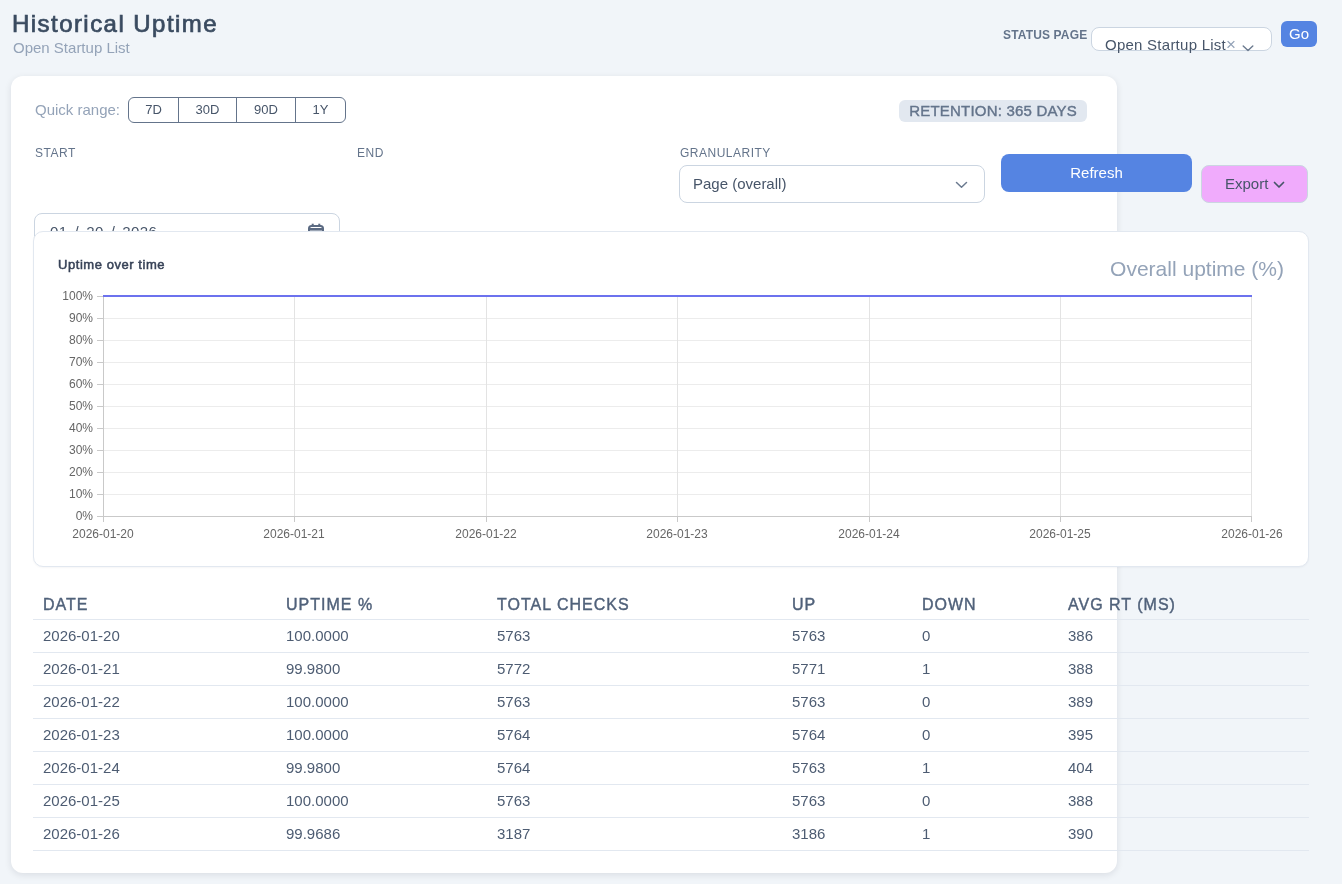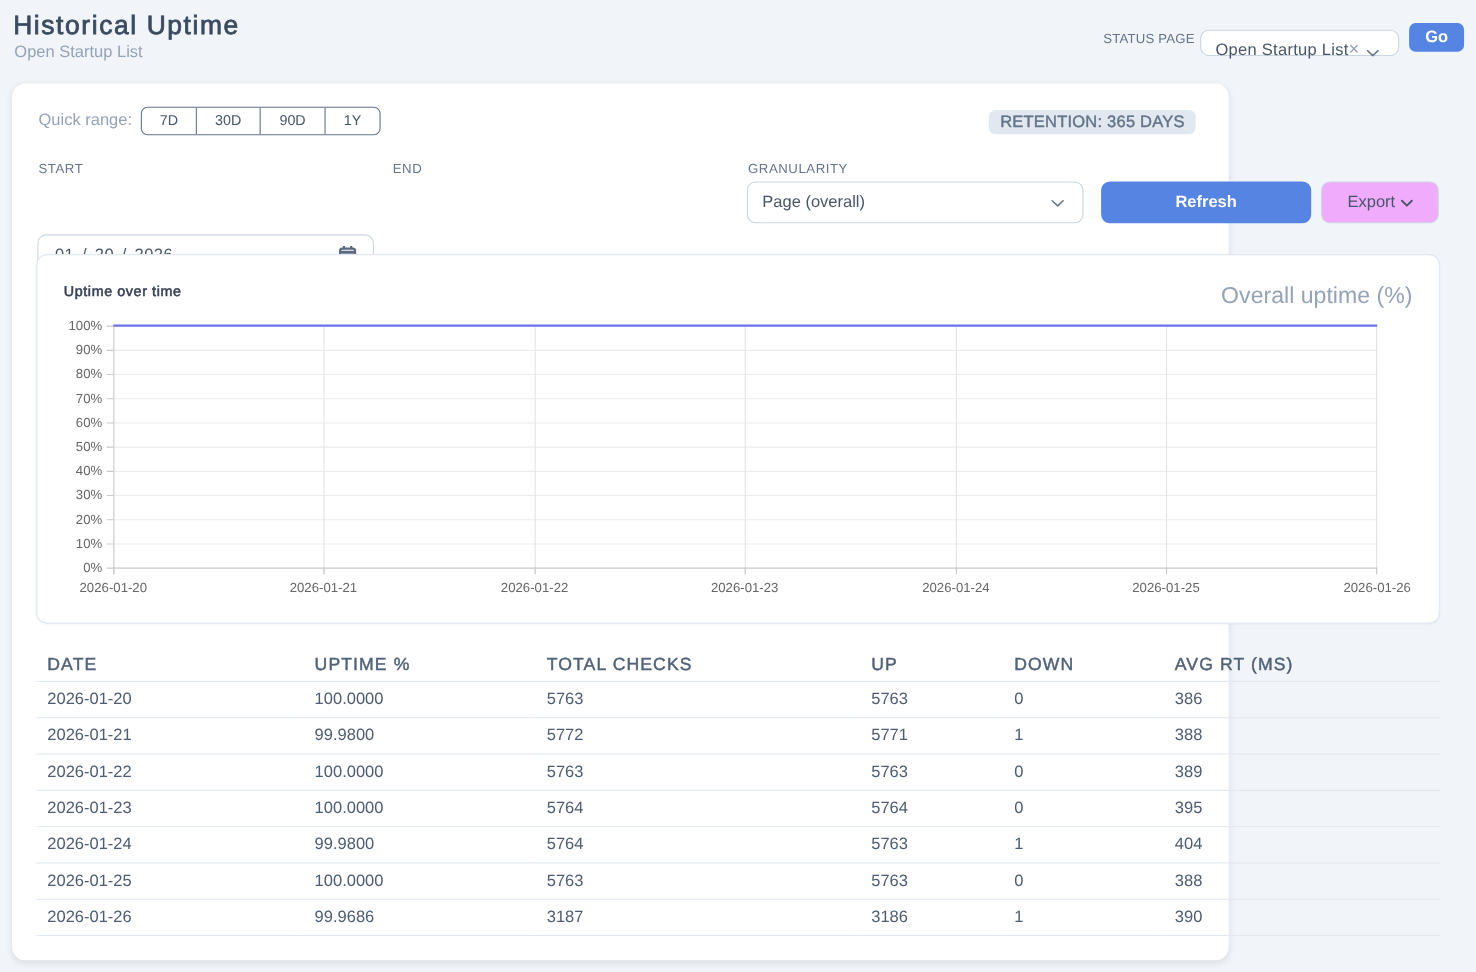--- a/index.html
+++ b/index.html
@@ -8,7 +8,7 @@
 .title { position:absolute; left:12px; top:10px; font-size:24px; font-weight:400; -webkit-text-stroke:0.7px #3a4b60; color:#3a4b60; letter-spacing:1.45px; }
 .subtitle { position:absolute; left:13px; top:39px; font-size:15px; color:#94a3b8; }
 
-.sp-label { position:absolute; left:1003px; top:28px; font-size:12px; color:#64748b; letter-spacing:0.15px; font-weight:400;text-align:center; }
+.sp-label { position:absolute; left:1003px; top:28px; font-size:12px; color:#64748b; letter-spacing:0.15px; font-weight:700;text-align:center; }
 .sp-select { position:absolute; left:1091px; top:15px; width:181px; height:24px; background:#fff; border:1px solid #cbd5e1; border-radius:8px; font-size:15px; letter-spacing:0.25px; color:#475569; line-height:34px; padding-left:13px;margin-top:12px; }
 .sp-select .x { color:#94a3b8; font-size:17px; }
 .sp-select svg { position:absolute; right:17px; top:17px; }

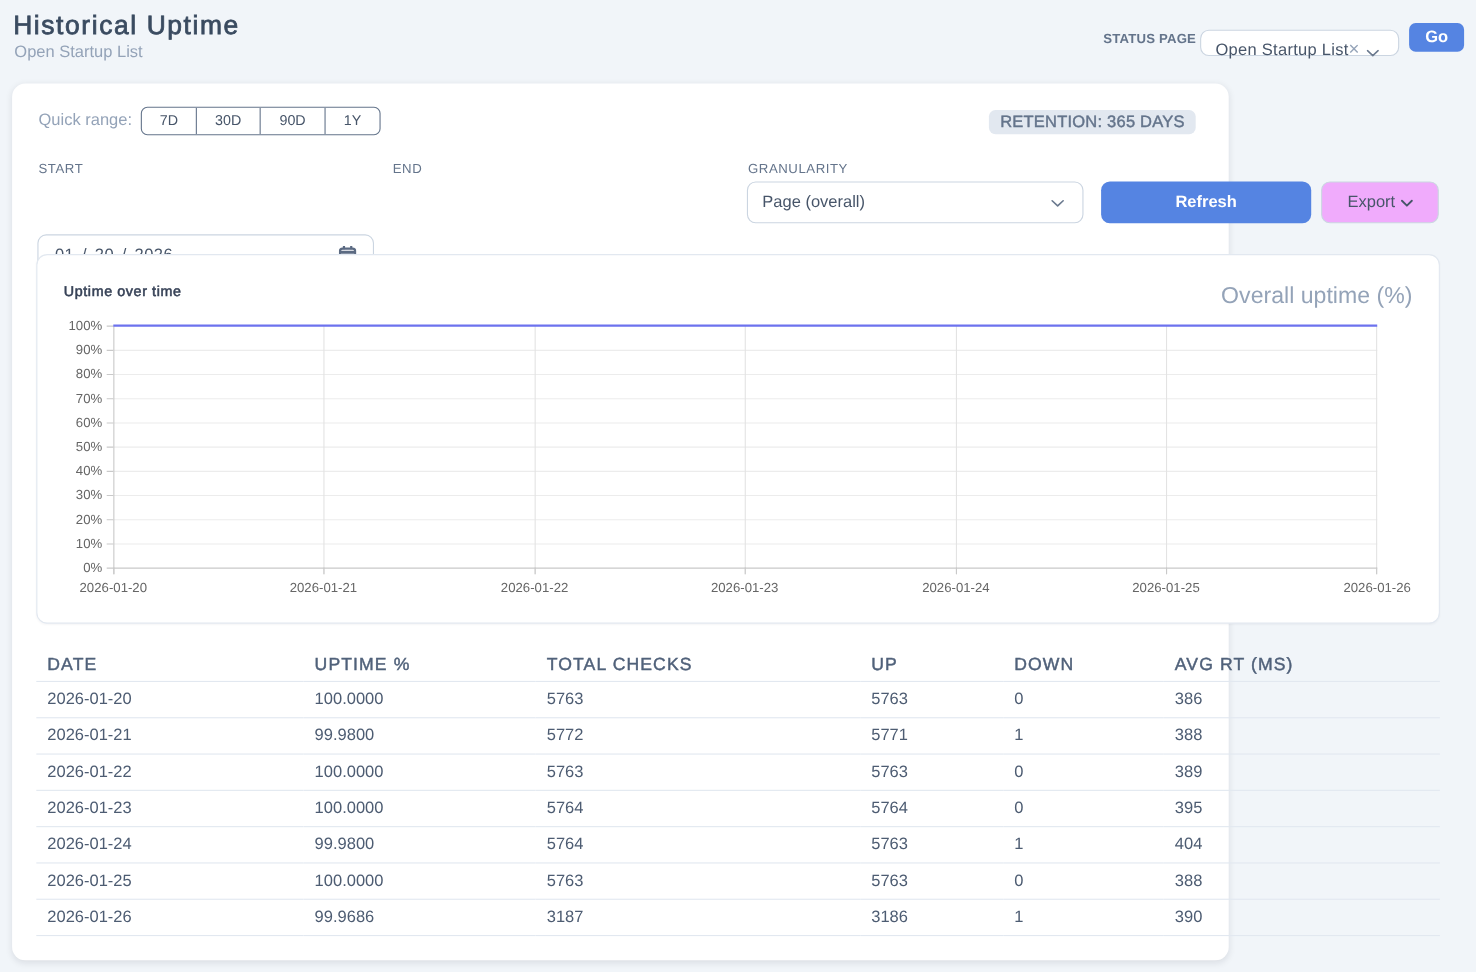--- a/index.html
+++ b/index.html
@@ -12,7 +12,7 @@
 .sp-select { position:absolute; left:1091px; top:15px; width:181px; height:24px; background:#fff; border:1px solid #cbd5e1; border-radius:8px; font-size:15px; letter-spacing:0.25px; color:#475569; line-height:34px; padding-left:13px;margin-top:12px; }
 .sp-select .x { color:#94a3b8; font-size:17px; }
 .sp-select svg { position:absolute; right:17px; top:17px; }
-.go-btn { position:absolute; left:1281px; top:21px; width:50px; height:26px; background:#5584e2; border-radius:6px; color:#fff; font-size:15px; text-align:center; line-height:26px;font-weight:bold; }
+.go-btn { position:absolute; left:1281px; top:21px; width:36px; height:26px; background:#5584e2; border-radius:6px; color:#fff; font-size:15px; text-align:center; line-height:26px; }
 
 .card { position:absolute; left:11px; top:76px; width:1106px; height:797px; background:#fff; border-radius:12px; box-shadow:0 2px 7px rgba(15,23,42,0.10); }
 

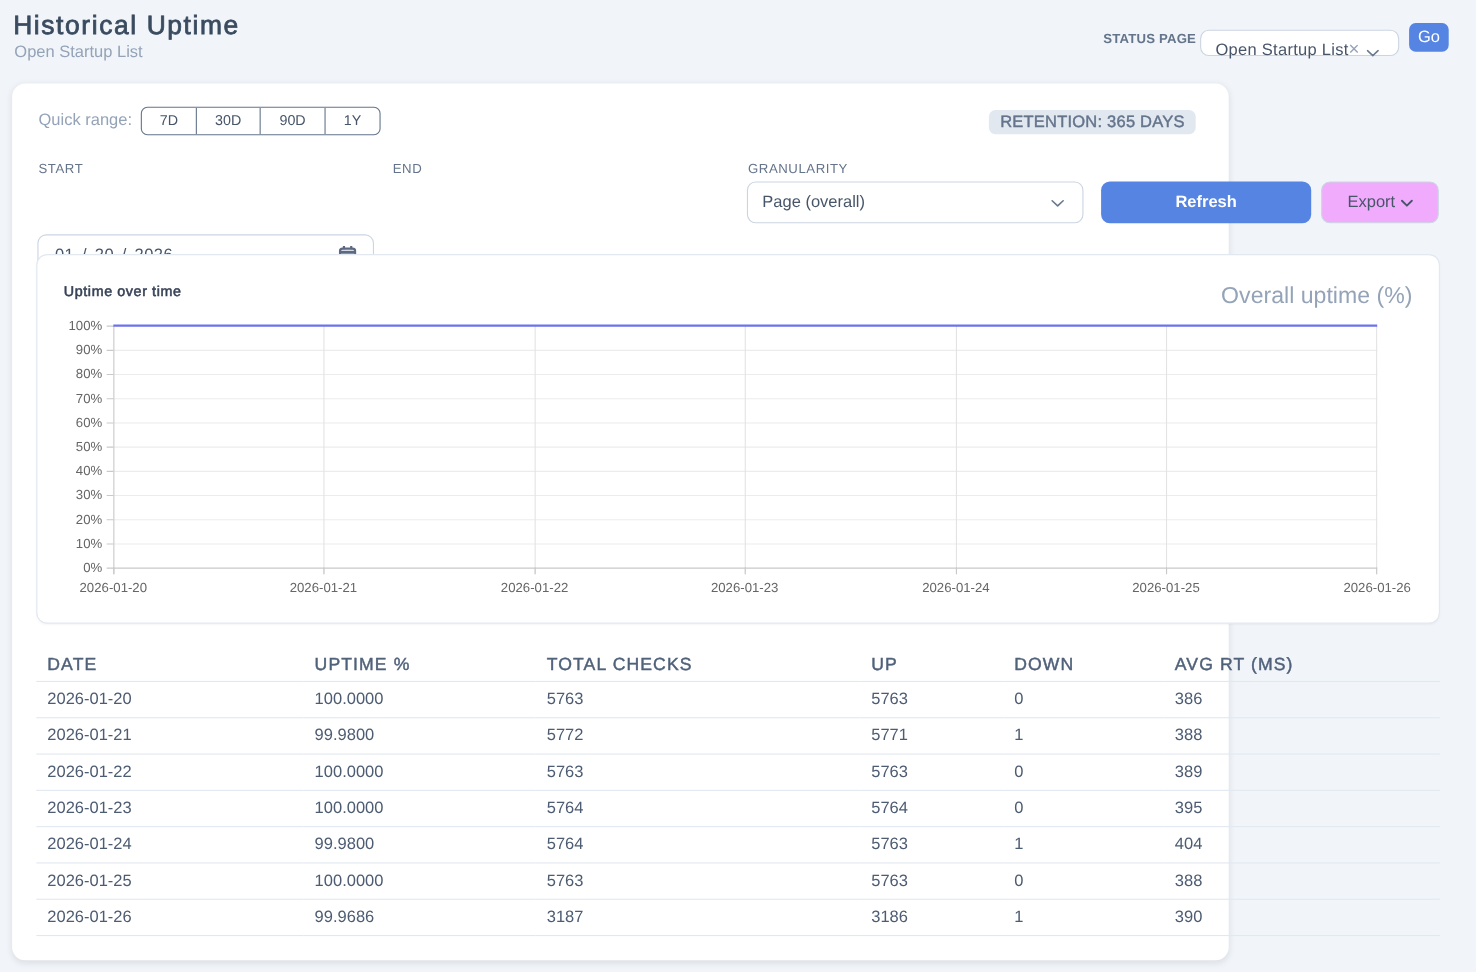--- a/index.html
+++ b/index.html
@@ -27,7 +27,7 @@
 .date-text { letter-spacing:0.4px; word-spacing:2.5px;margin-top:48px; }
 .field svg.cal { position:absolute; right:15px; top:9px; }
 .field svg.chev { position:absolute; right:16px; top:15px; }
-.btn-refresh { position:absolute; left:990px; top:89px; width:191px; height:38px; background:#5584e2; border-radius:8px; color:#fff; font-size:15px; text-align:center; line-height:38px;font-weight:bold; }
+.btn-refresh { position:absolute; left:990px; top:78px; width:191px; height:38px; background:#5584e2; border-radius:8px; color:#fff; font-size:15px; text-align:center; line-height:38px; }
 .btn-export { position:absolute; left:1190px; top:89px; width:107px; height:38px; background:#f0abfc; border:1px solid #cbd5e1; border-radius:8px; color:#475569; font-size:15px; line-height:36px; padding-left:23px; }
 .btn-export svg { position:absolute; right:22px; top:15px; }
 

